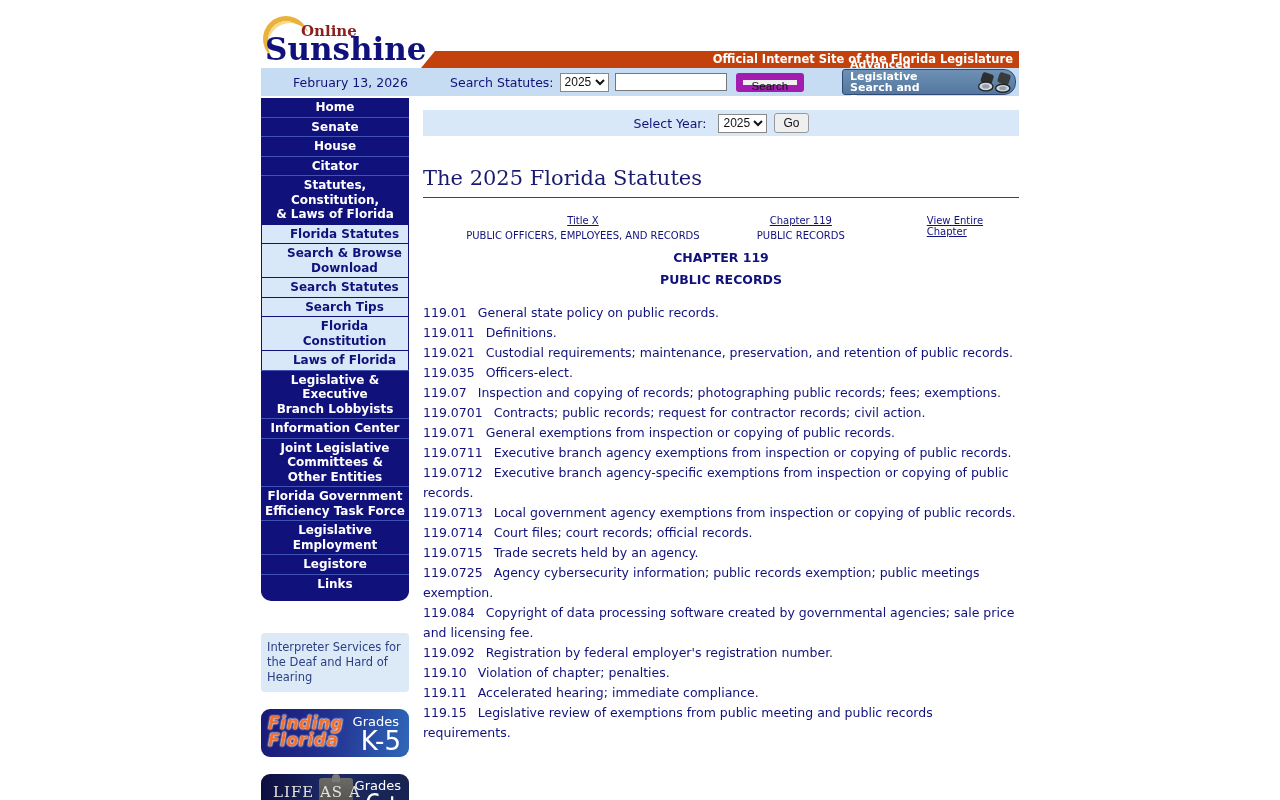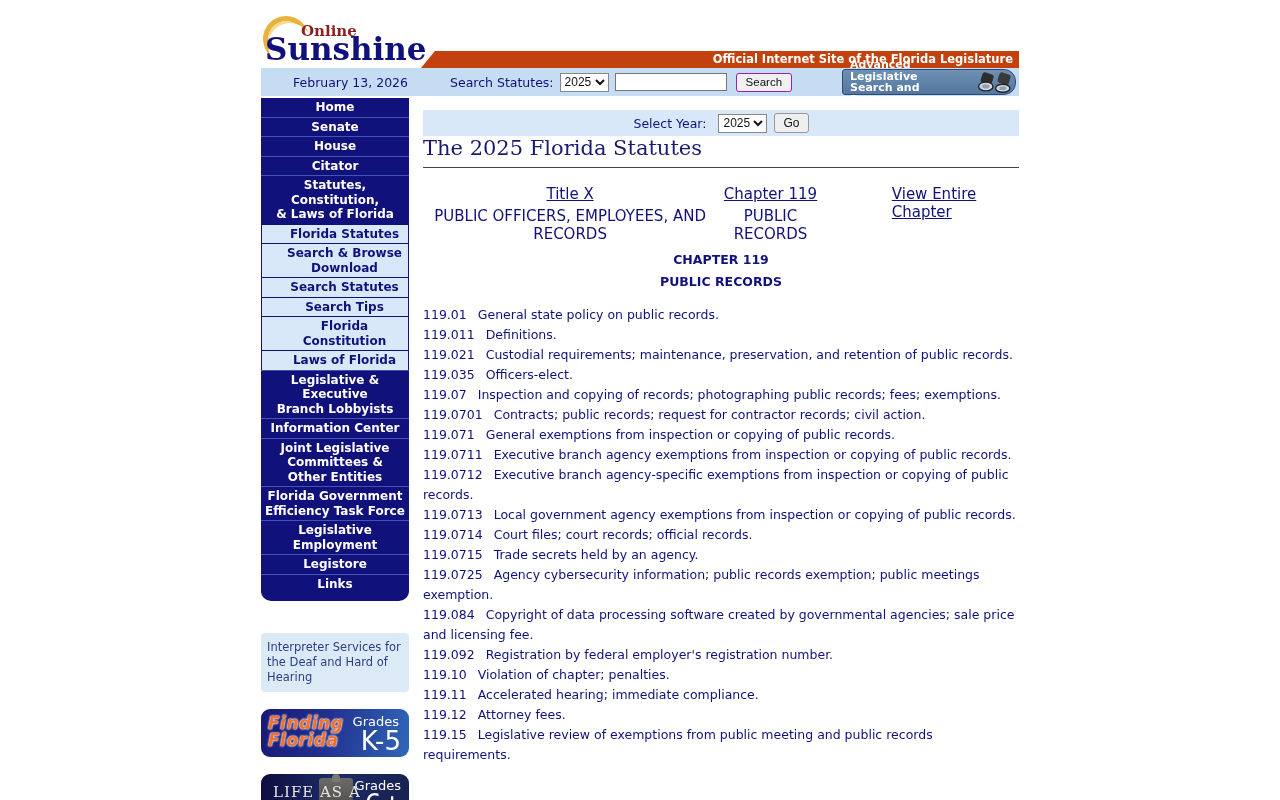--- a/index.html
+++ b/index.html
@@ -27,7 +27,7 @@
   .search-label { color:#11117c; font-size:12.5px; margin-left:42px; margin-right:6px; }
   .year-select, .go-select { font-size:12px; height:19px; border:1px solid #888; background:#fff; color:#111; }
   .search-input { width:112px; height:18px; border:1px solid #777; margin-left:6px; font-size:12px; padding:0 3px; background:#fff; }
-  .search-btn { margin-left:9px; height:19px; font-size:11.5px; background:#f0f0f0; border:1px solid #a21caf;
+  .search-btn { margin-left:9px; height:19px; font-size:11.5px; background:#f0f0f0; border:7px solid #a21caf;
     border-radius:3px; padding:0 9px; color:#111; }
   .adv-btn { position:absolute; right:3px; top:1px; width:174px; height:26px; background:linear-gradient(#6e90b4,#53779f);
     border:1px solid #2e4a74; border-radius:3px 12px 12px 3px; display:flex; align-items:center; padding-left:7px; }

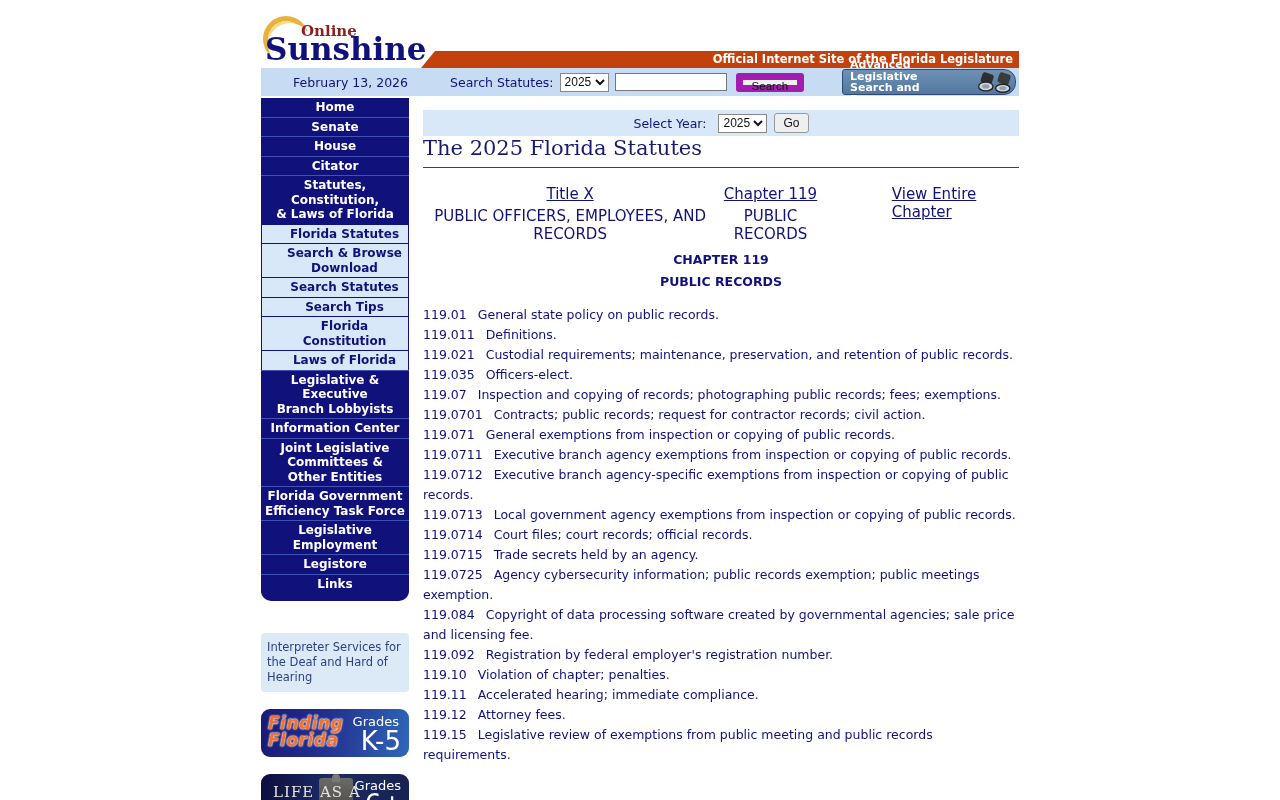--- a/index.html
+++ b/index.html
@@ -74,7 +74,7 @@
   .go-btn { margin-left:7px; height:20px; font-size:12px; background:#efefef; border:1px solid #999;
     border-radius:3px; padding:0 8px; color:#111; }
 
-  .page-title { font-family:"DejaVu Serif","Liberation Serif",serif; font-size:21px;
+  .page-title { margin-top:30px; font-family:"DejaVu Serif","Liberation Serif",serif; font-size:21px;
     font-weight:normal; color:#1a1a6e; padding-bottom:7px; border-bottom:1px solid #444; }
 
   .chap-ref { display:flex; margin-top:17px; font-size:15px; }

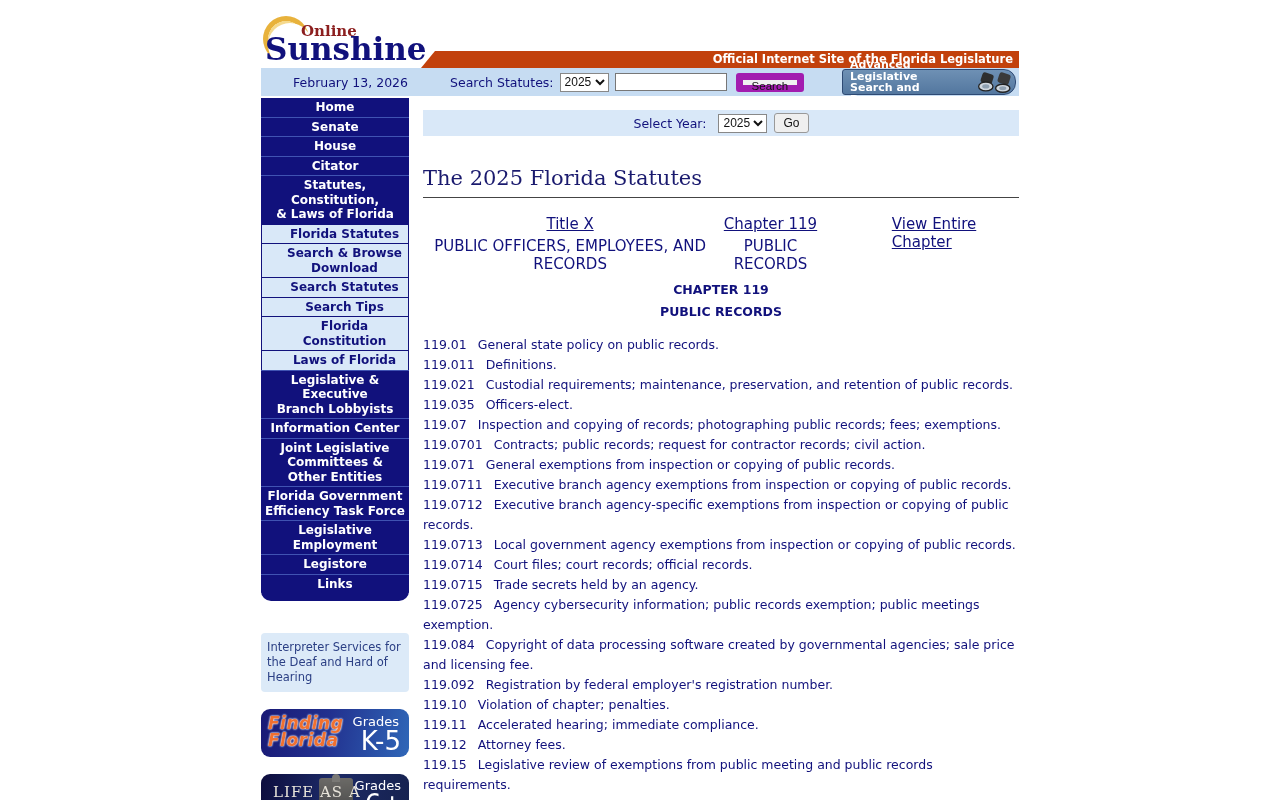--- a/index.html
+++ b/index.html
@@ -77,7 +77,7 @@
   .page-title { margin-top:30px; font-family:"DejaVu Serif","Liberation Serif",serif; font-size:21px;
     font-weight:normal; color:#1a1a6e; padding-bottom:7px; border-bottom:1px solid #444; }
 
-  .chap-ref { display:flex; margin-top:17px; font-size:15px; }
+  .chap-ref { display:flex; margin-top:17px; font-size:10px; }
   .ref-col1 { width:345px; text-align:center; }
   .ref-col2 { width:125px; text-align:center; }
   .ref-col3 { margin-left:68px; }

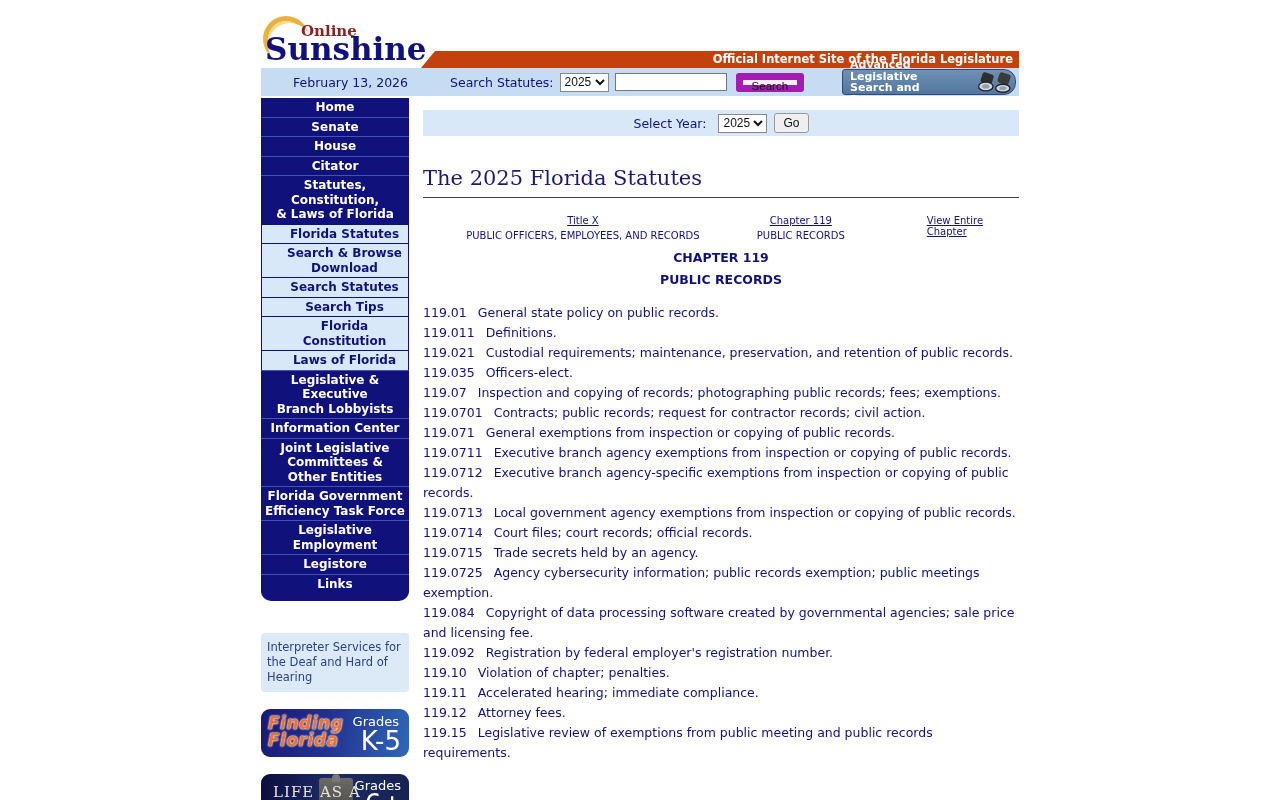--- a/index.html
+++ b/index.html
@@ -223,7 +223,6 @@
           <div class="toc-row"><span class="toc-num">119.092</span><span>Registration by federal employer's registration number.</span></div>
           <div class="toc-row"><span class="toc-num">119.10</span><span>Violation of chapter; penalties.</span></div>
           <div class="toc-row"><span class="toc-num">119.11</span><span>Accelerated hearing; immediate compliance.</span></div>
-          <div class="toc-row"><span class="toc-num">119.12</span><span>Attorney fees.</span></div>
           <div class="toc-row"><span class="toc-num">119.15</span><span>Legislative review of exemptions from public meeting and public records requirements.</span></div>
         </div>
 

